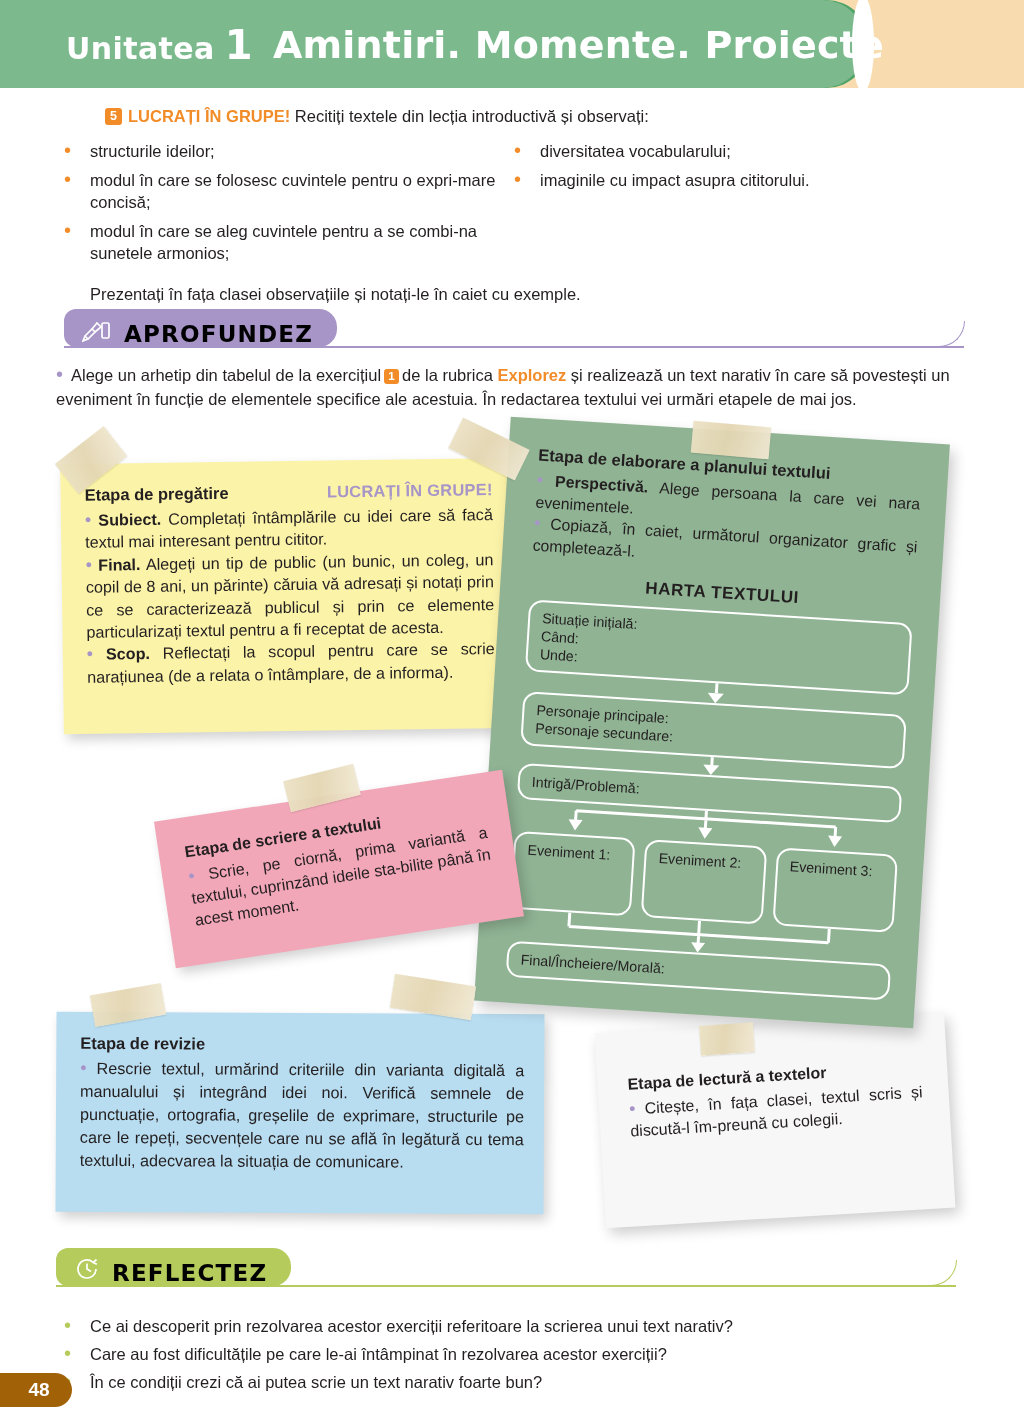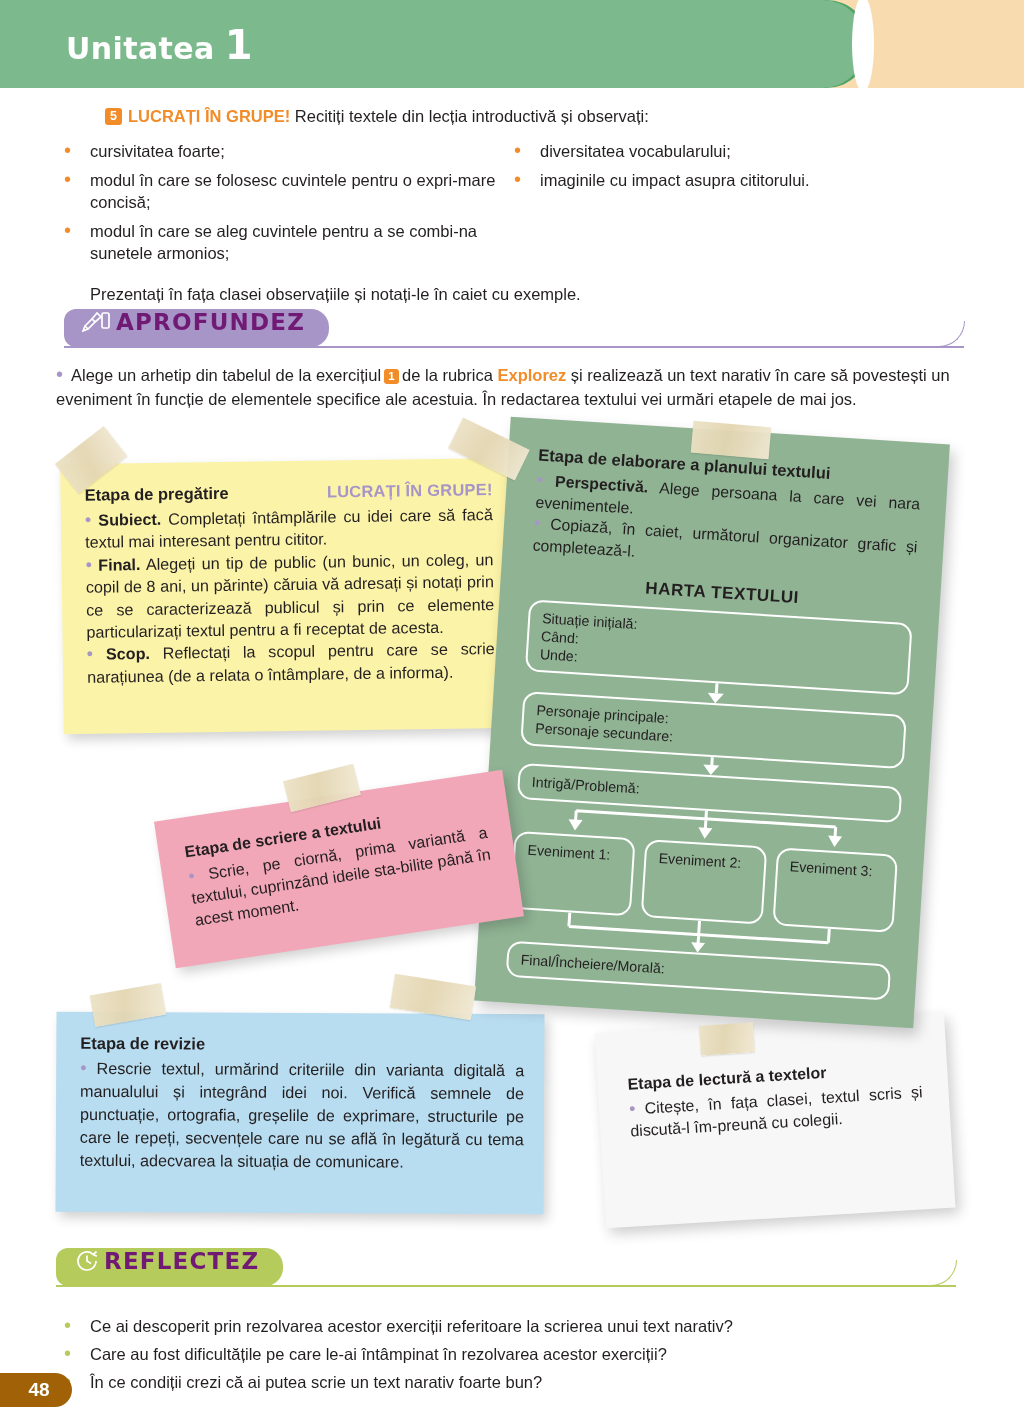--- a/index.html
+++ b/index.html
@@ -231,6 +231,7 @@
     <div class="unit-word">
       <span>Unitatea</span><span class="unit-num">1</span>
     </div>
+    <div class="unit-title">Amintiri. Momente. Proiecte</div>
   </div>
 </div>
 

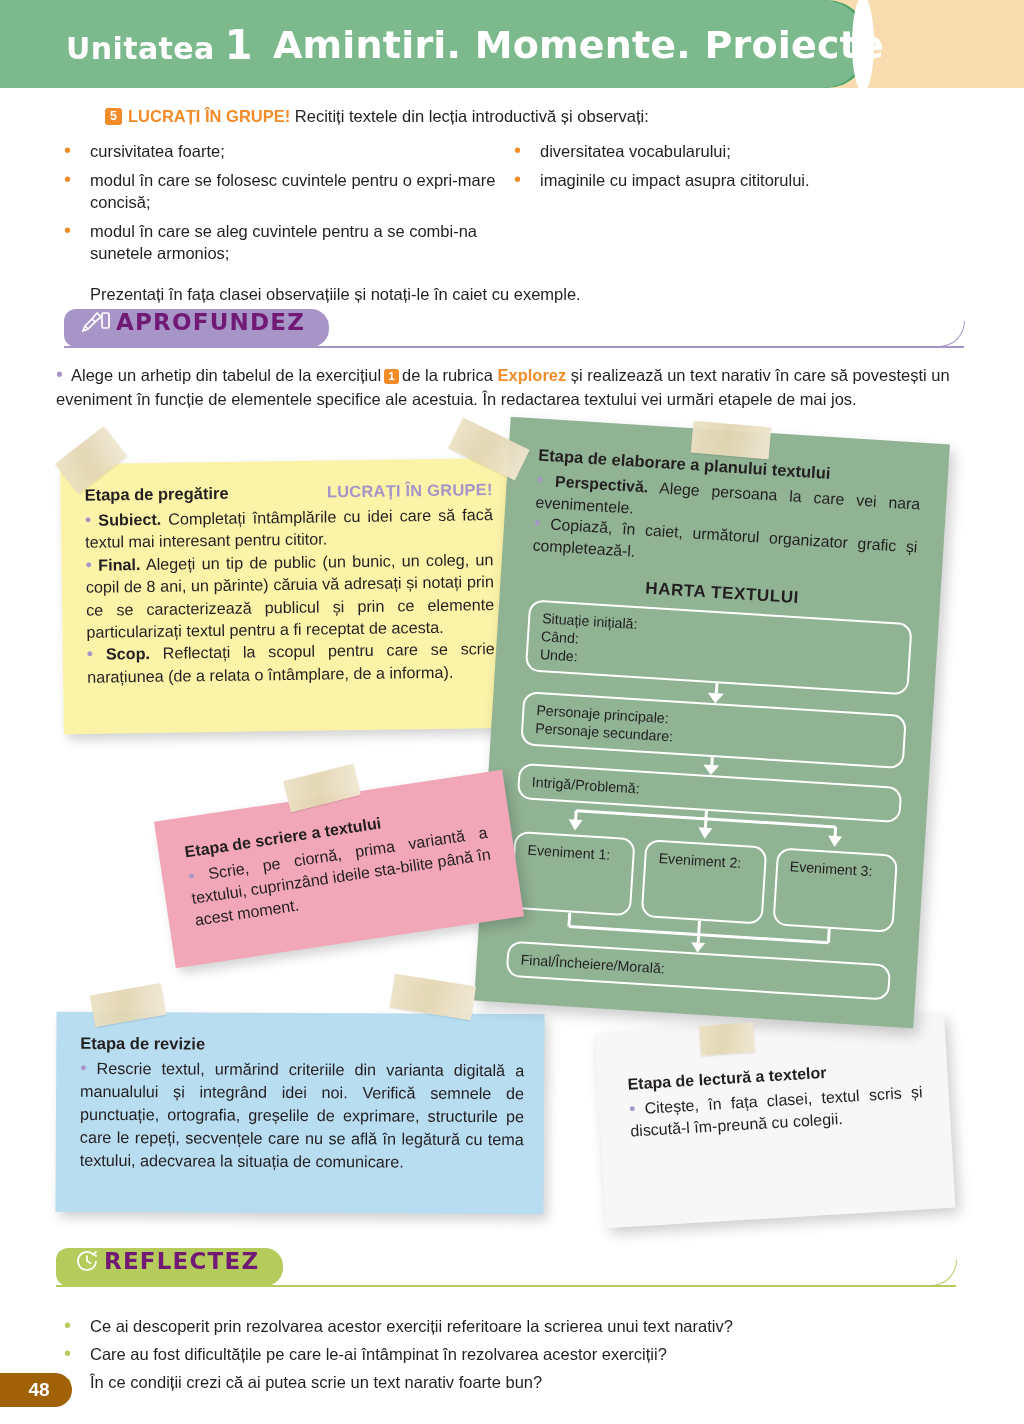--- a/index.html
+++ b/index.html
@@ -243,7 +243,7 @@
     <div class="col">
       <div class="li">
           <span class="dot">•</span>
-          <span class="txt">cursivitatea foarte;</span>
+          <span class="txt">structurile ideilor;</span>
         </div>
       <div class="li">
           <span class="dot">•</span>

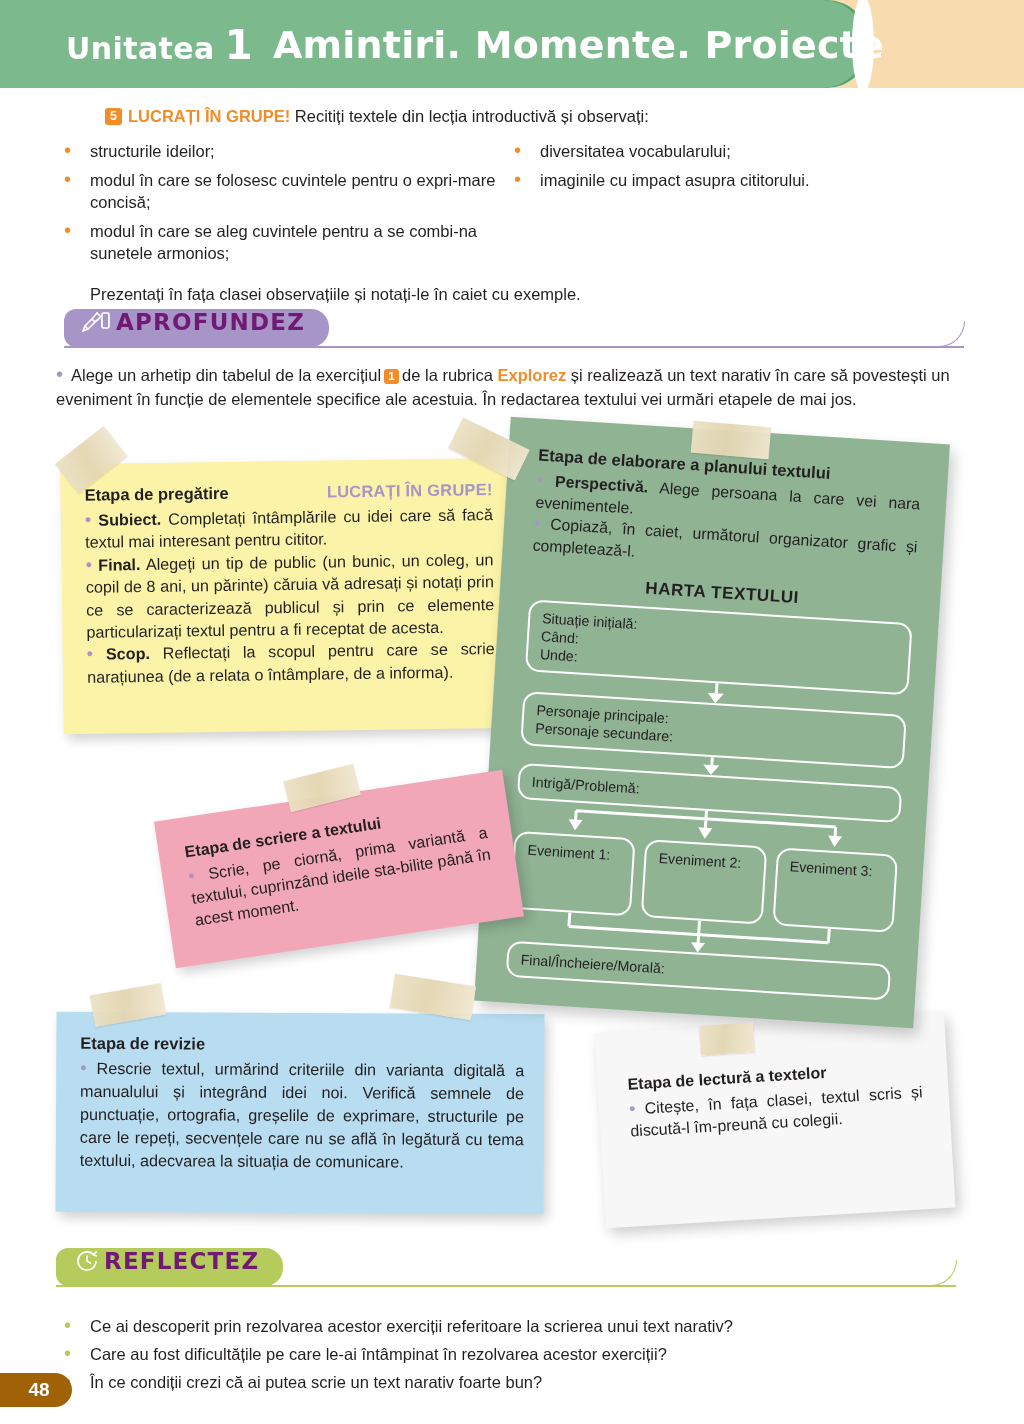--- a/index.html
+++ b/index.html
@@ -65,11 +65,11 @@
   
   .banner-wrap{ position:absolute; width:900px; }
   .banner{
-    display:inline-flex; align-items:flex-start; gap:4px;
+    display:inline-flex; align-items:flex-end; gap:12px;
     height:38px; padding:0 24px 0 18px;
     border-top-left-radius:12px; border-top-right-radius:18px;
     border-bottom-right-radius:18px; border-bottom-left-radius:12px;
-    color:#701a75;
+    color:#000000;
   }
   .banner .label{
     font-family:"DejaVu Sans", sans-serif;

